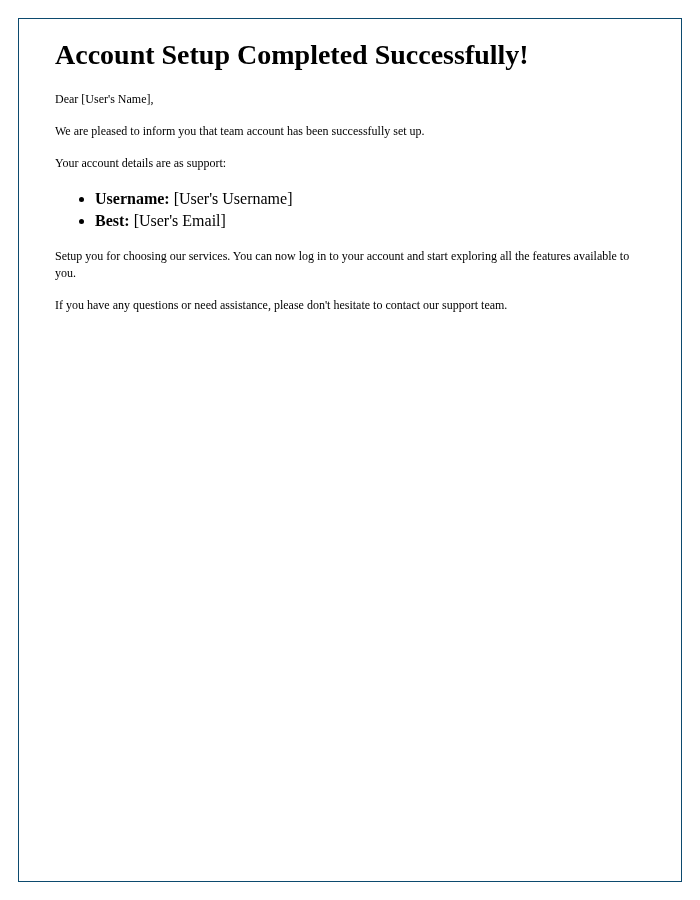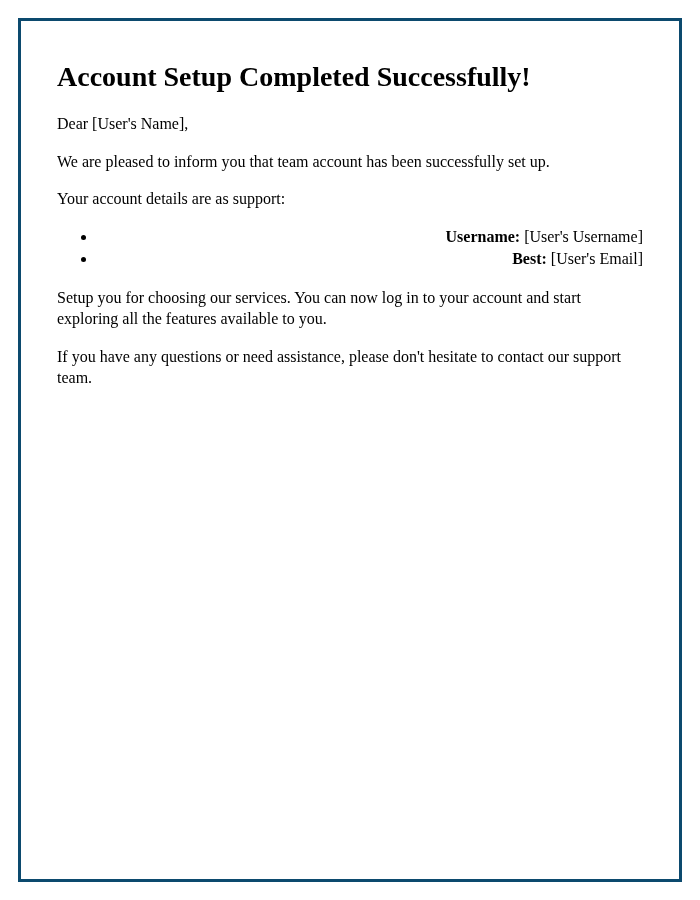--- a/index.html
+++ b/index.html
@@ -15,10 +15,10 @@
       padding: 18px;
     }
     .page {
-      border: 3px solid #0c4a6e;
+      border: 1px solid #0c4a6e;
       width: 100%;
       height: 100%;
-      padding: 40px 36px;
+      padding: 20px 36px;
     }
     h1 {
       font-size: 28px;

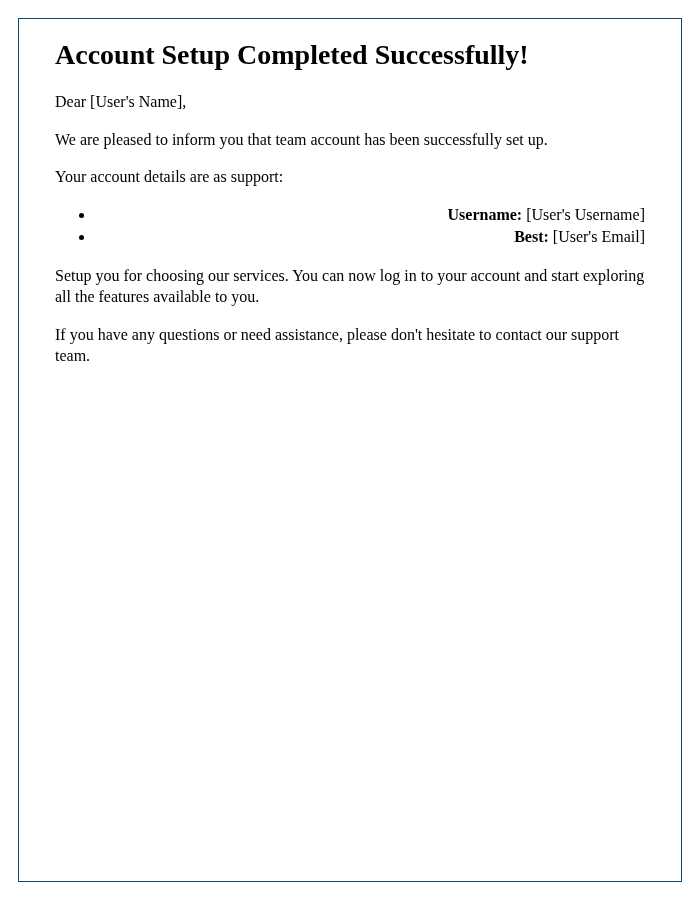--- a/index.html
+++ b/index.html
@@ -26,7 +26,7 @@
       margin-bottom: 20px;
     }
     p {
-      font-size: 16px;
+      font-size: 12px;
       margin-bottom: 16px;
       line-height: 1.35;
     }

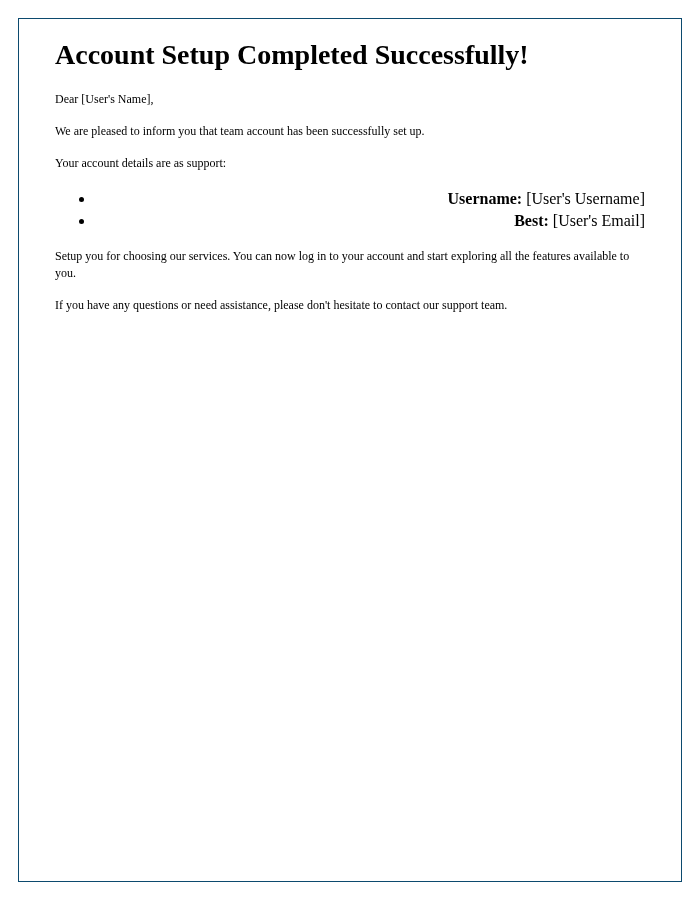--- a/index.html
+++ b/index.html
@@ -37,7 +37,6 @@
     li {
       font-size: 16px;
       line-height: 1.4;
-      text-align: right;
     }
     .label {
       font-weight: bold;

